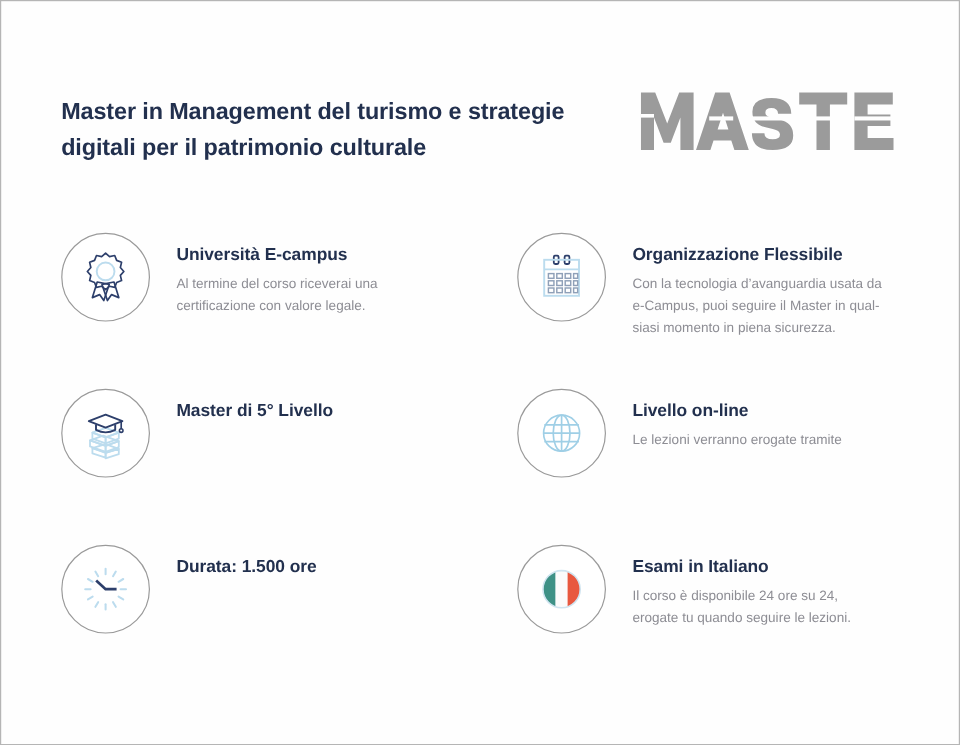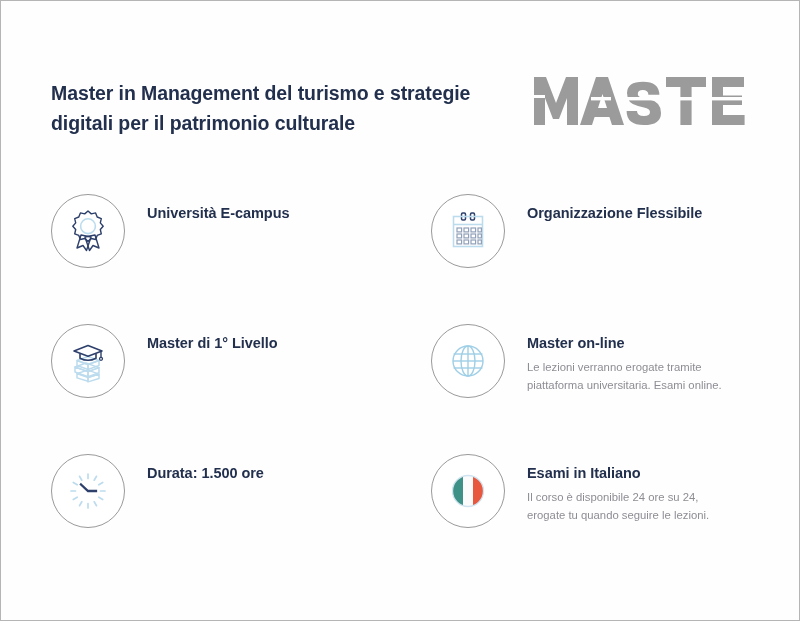--- a/index.html
+++ b/index.html
@@ -159,6 +159,10 @@
       </div>
       <div class="feature-text">
         <div class="feature-title">Università E-campus</div>
+        <div class="feature-body">
+          <span class="ln">Al termine del corso riceverai una</span>
+          <span class="ln">certificazione con valore legale.</span>
+        </div>
       </div>
     </div>
 

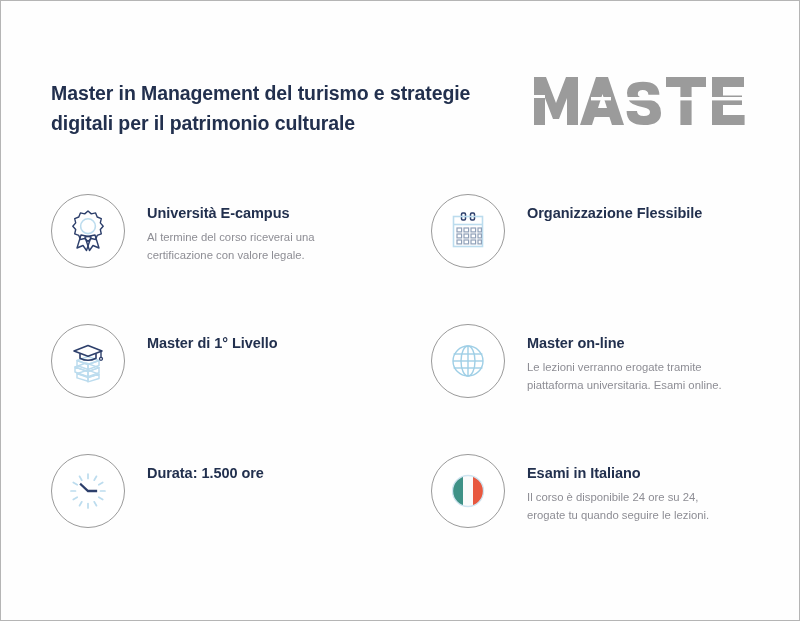--- a/index.html
+++ b/index.html
@@ -191,6 +191,11 @@
       </div>
       <div class="feature-text">
         <div class="feature-title">Organizzazione Flessibile</div>
+        <div class="feature-body">
+          <span class="ln">Con la tecnologia d’avanguardia usata da</span>
+          <span class="ln">e-Campus, puoi seguire il Master in qual-</span>
+          <span class="ln">siasi momento in piena sicurezza.</span>
+        </div>
       </div>
     </div>
 

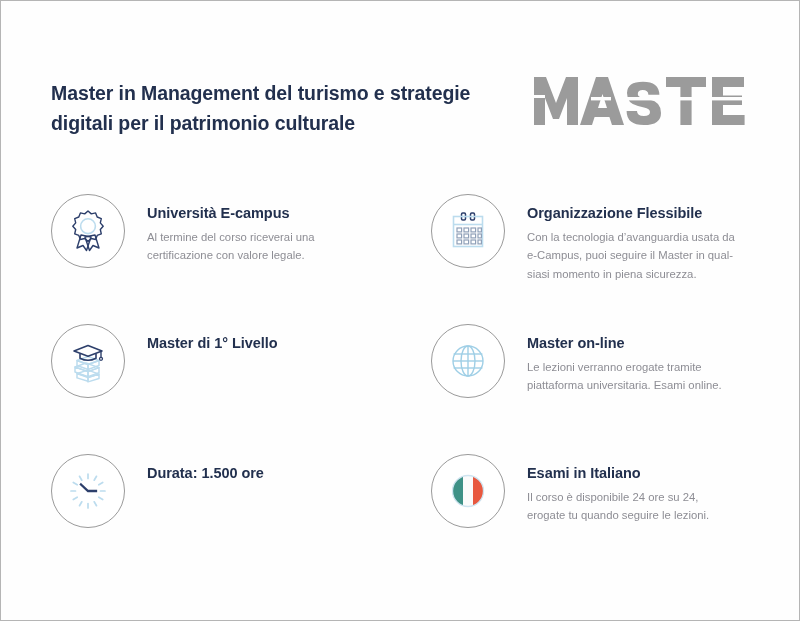--- a/index.html
+++ b/index.html
@@ -220,7 +220,7 @@
         </svg>
       </div>
       <div class="feature-text">
-        <div class="feature-title">Master di 1° Livello</div>
+        <div class="feature-title">Master di 5° Livello</div>
       </div>
     </div>
 

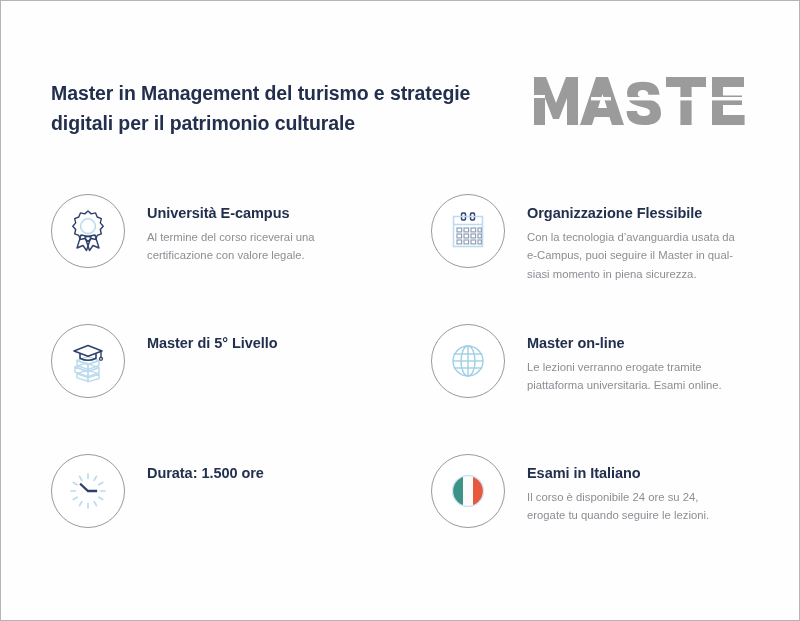--- a/index.html
+++ b/index.html
@@ -238,7 +238,7 @@
         </svg>
       </div>
       <div class="feature-text">
-        <div class="feature-title">Master on-line</div>
+        <div class="feature-title">Livello on-line</div>
         <div class="feature-body">
           <span class="ln">Le lezioni verranno erogate tramite</span>
           <span class="ln">piattaforma universitaria. Esami online.</span>

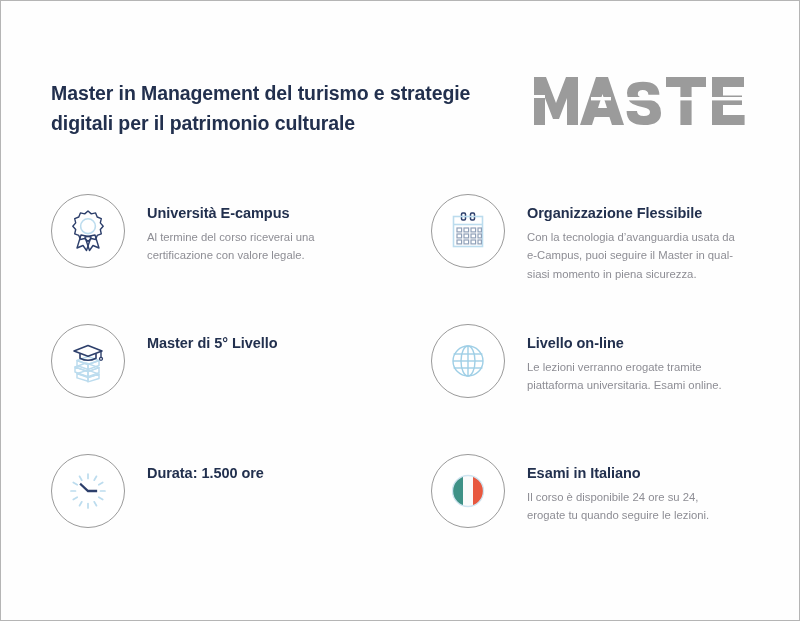--- a/index.html
+++ b/index.html
@@ -241,7 +241,6 @@
         <div class="feature-title">Livello on-line</div>
         <div class="feature-body">
           <span class="ln">Le lezioni verranno erogate tramite</span>
-          <span class="ln">piattaforma universitaria. Esami online.</span>
         </div>
       </div>
     </div>

